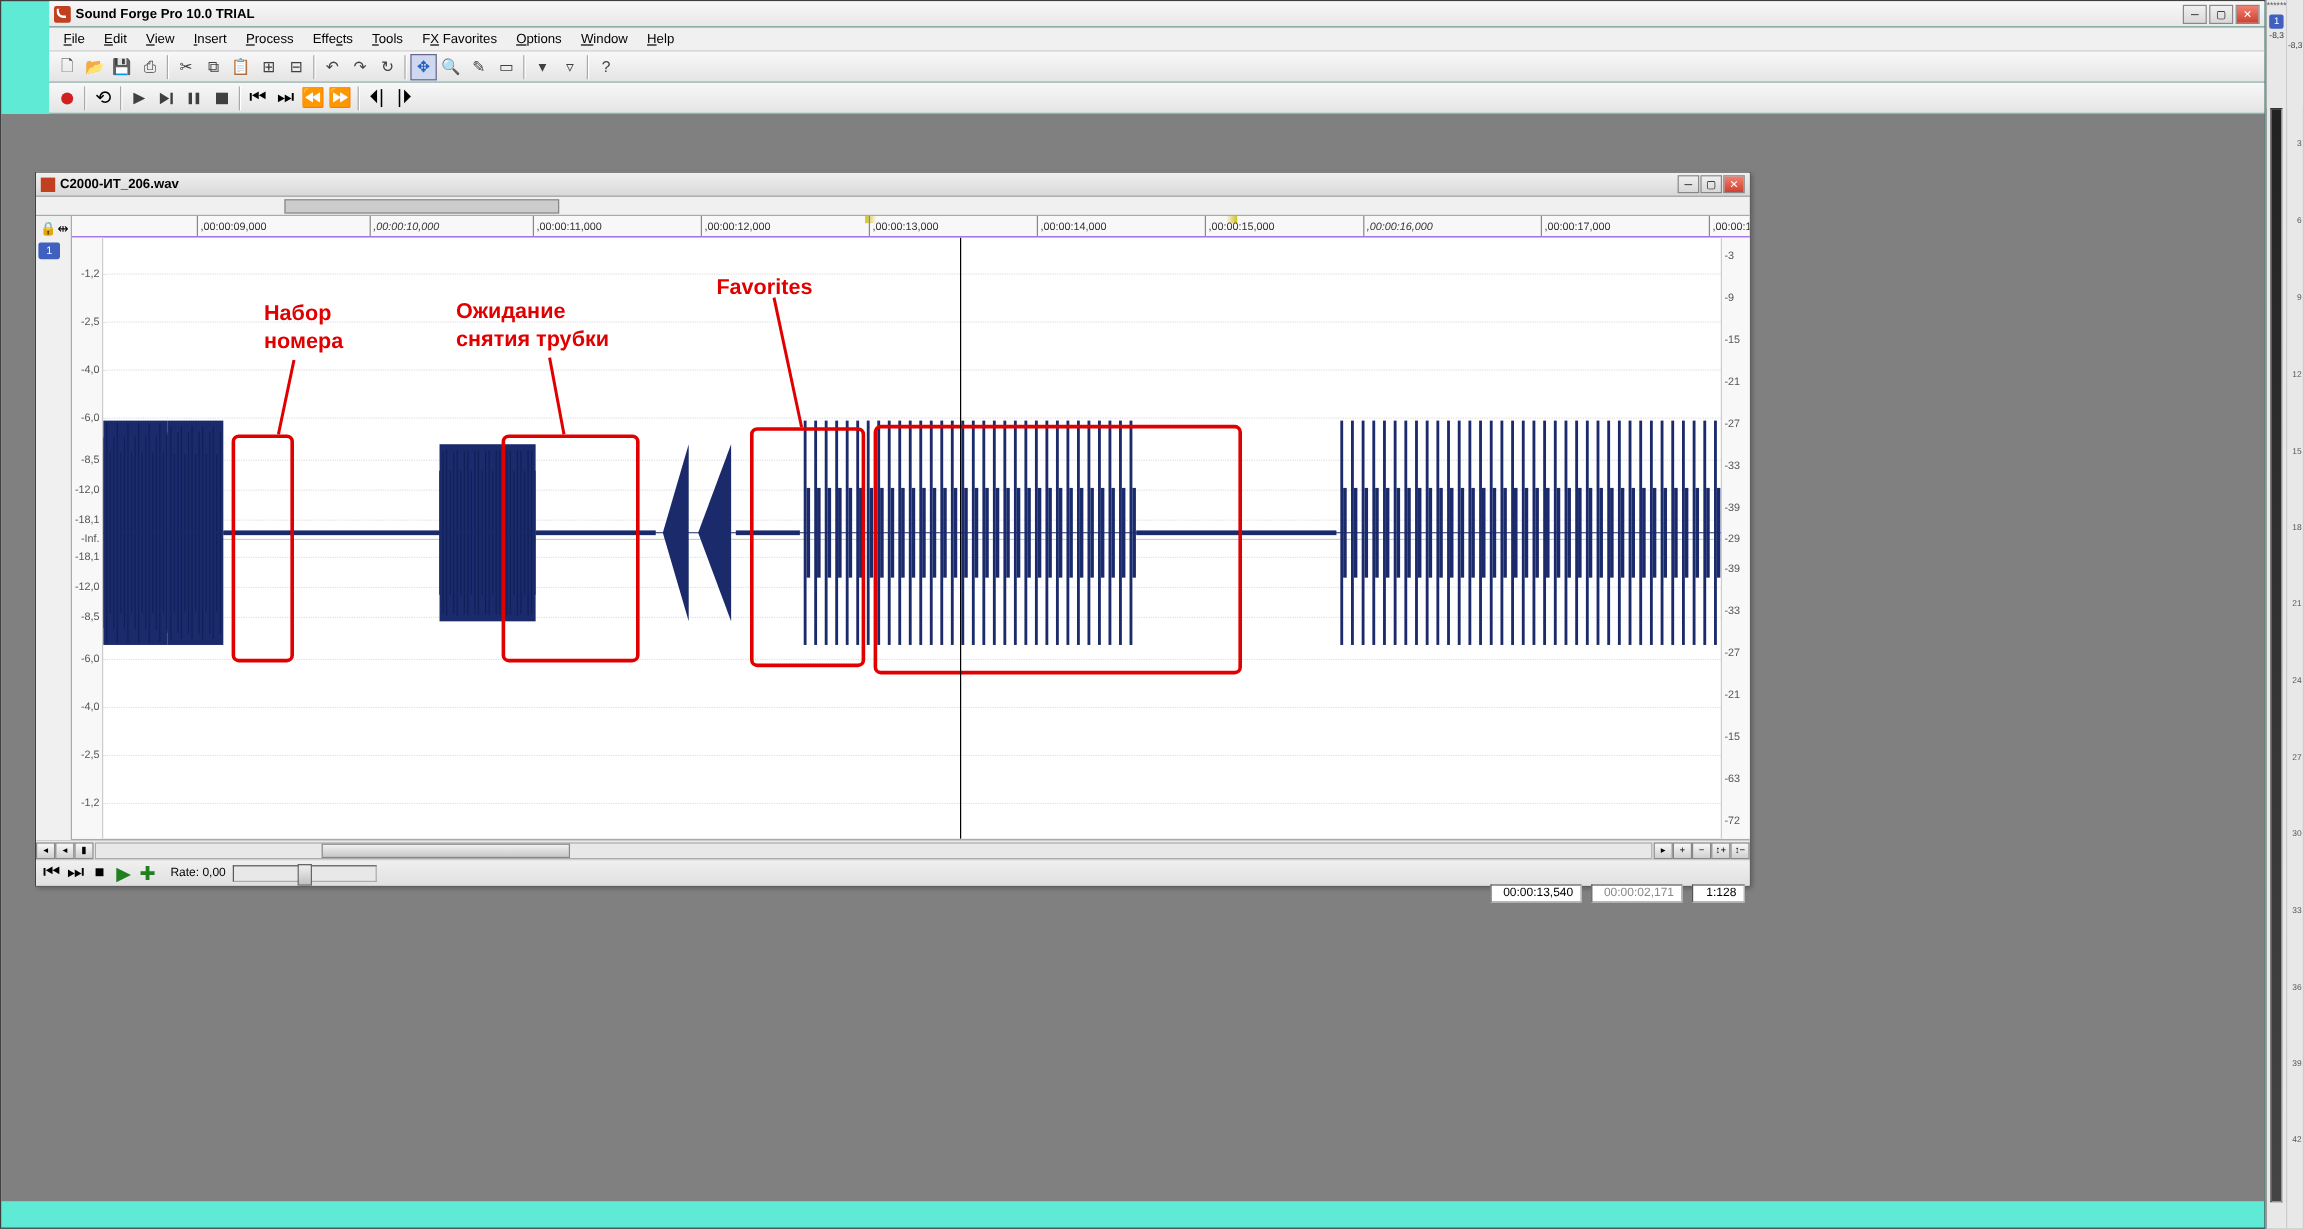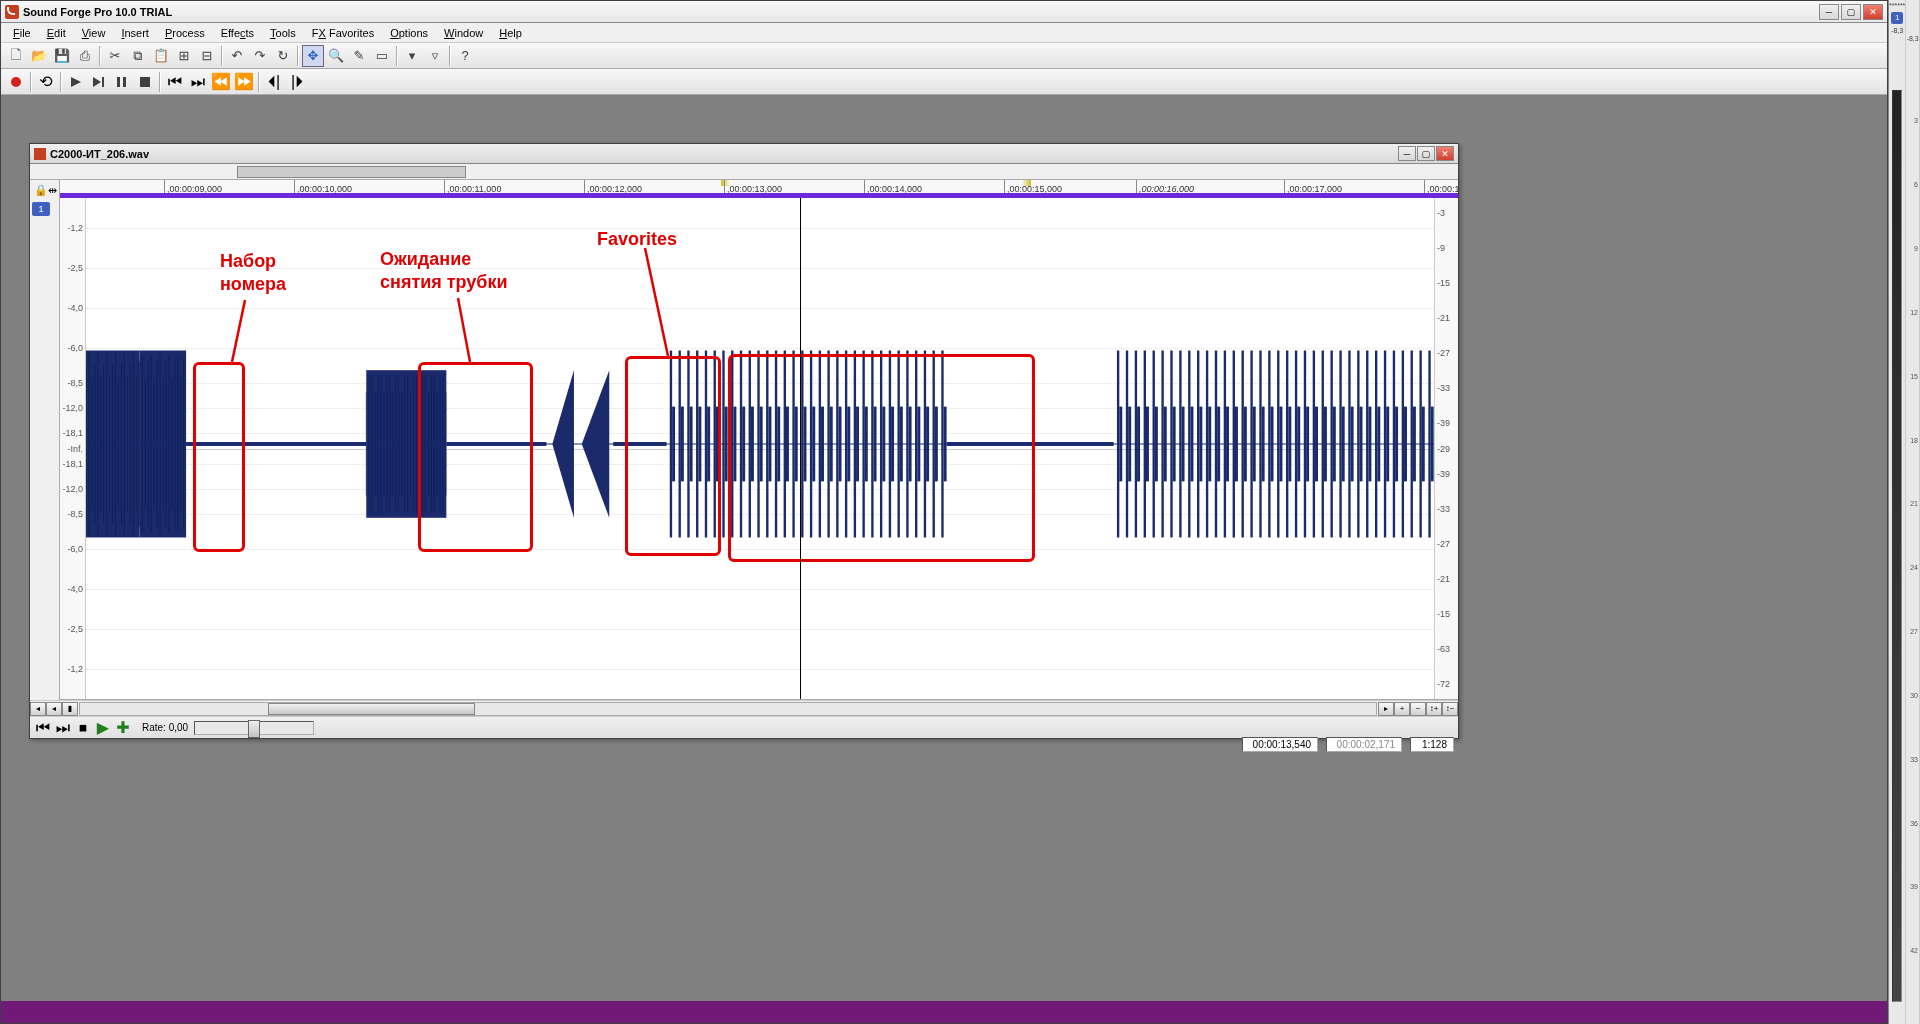--- a/index.html
+++ b/index.html
@@ -6,7 +6,7 @@
 body { background: #808080; width: 1920px; height: 1024px; overflow: hidden; position: relative; }
 
 
-.main-window { position: absolute; top: 0; left: 0; right: 32px; height: 100%; background: #701a75; border: 1px solid #404040; }
+.main-window { position: absolute; top: 0; left: 0; right: 32px; height: 100%; background: #5eead4; border: 1px solid #404040; padding-left: 40px; }
 .titlebar { height: 22px; background: linear-gradient(to bottom, #f8f8f8, #e8e8e8); display: flex; align-items: center; padding: 0 4px; border-bottom: 1px solid #888; }
 .titlebar-icon { width: 14px; height: 14px; background: #c04020; border-radius: 2px; margin-right: 4px; position: relative; }
 .titlebar-icon::after { content:''; position:absolute; left:2px; top:2px; width:6px; height:6px; border:2px solid #fff; border-right:none; border-top:none; border-radius:0 0 0 6px; }

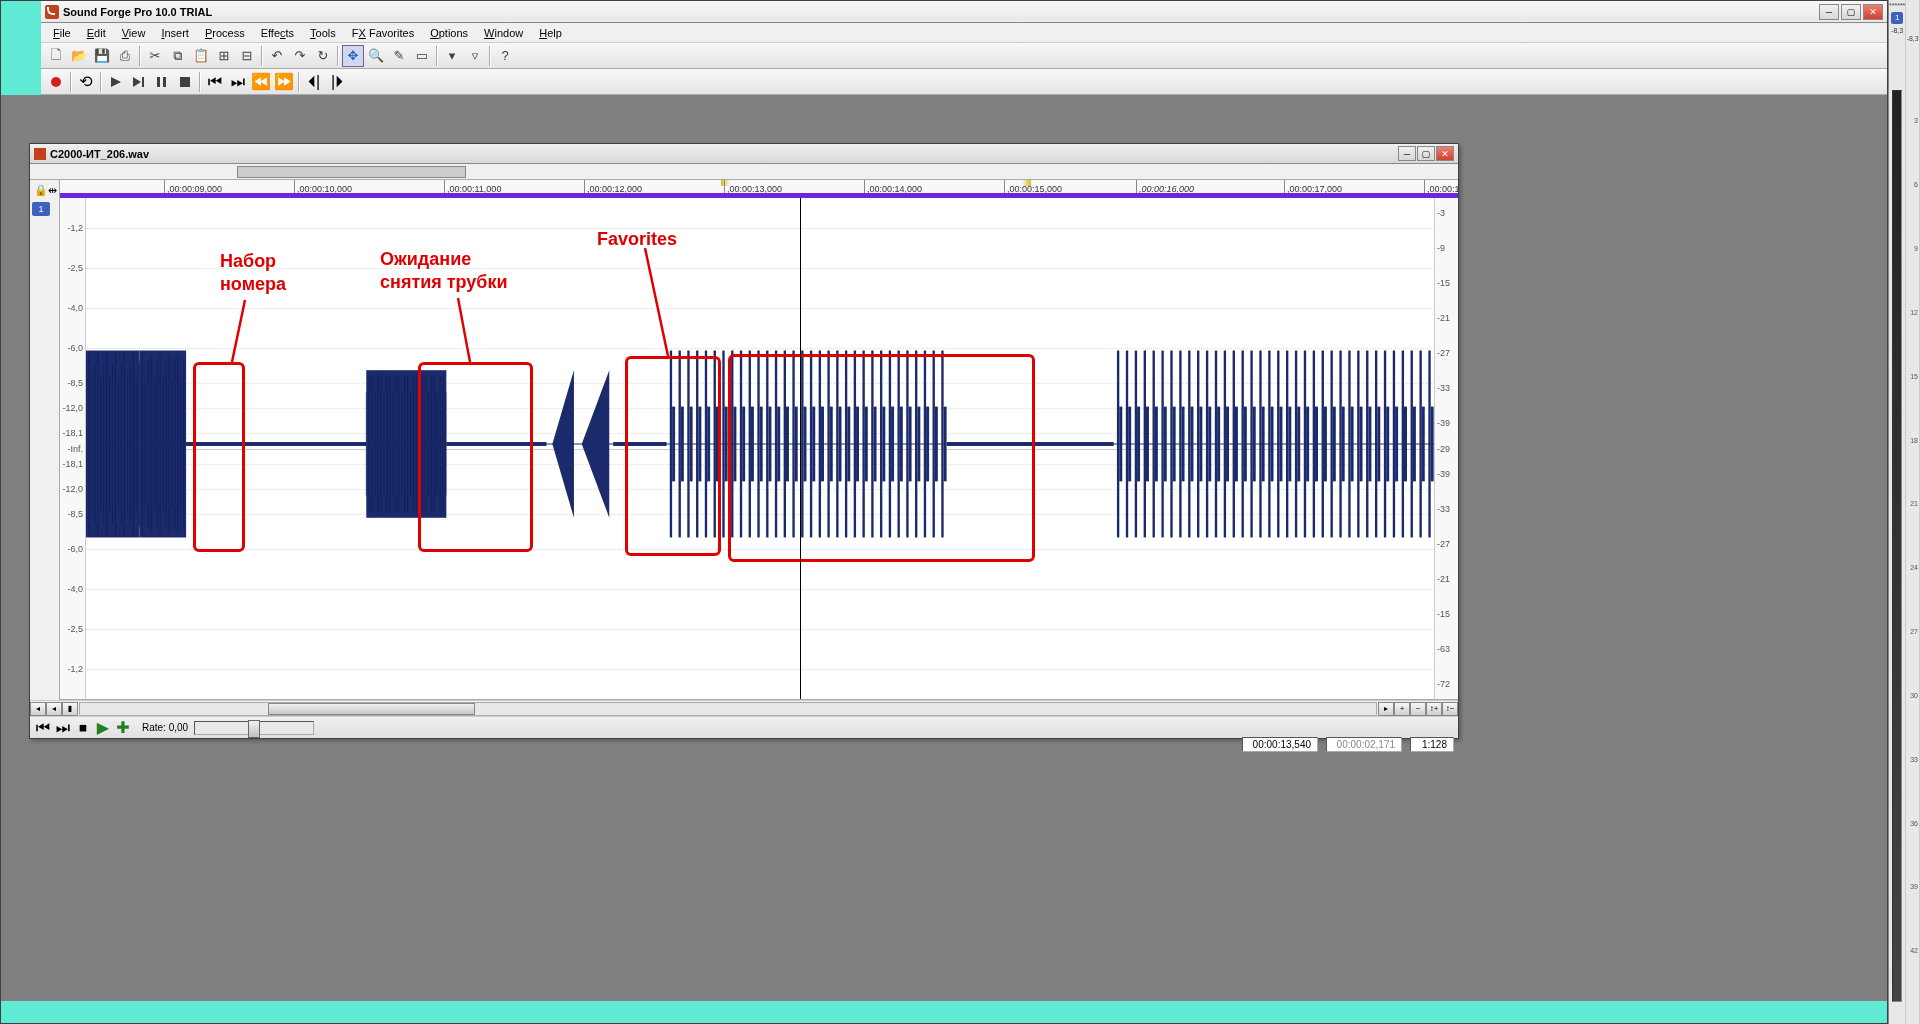--- a/index.html
+++ b/index.html
@@ -50,7 +50,7 @@
 
 
 .ruler-area { flex:1; display:flex; flex-direction:column; }
-.time-ruler { height: 18px; background: #f8f8f8; border-bottom: 5px solid #6d28d9; position: relative; font-size: 9px; color:#333; overflow:hidden; }
+.time-ruler { height: 18px; background: #f8f8f8; border-bottom: 1px solid #6d28d9; position: relative; font-size: 9px; color:#333; overflow:hidden; }
 .ruler-tick { position:absolute; top:0; height:100%; border-left:1px solid #888; padding-left:2px; padding-top:4px; }
 .ruler-marker { position:absolute; top:0; height:18px; }
 

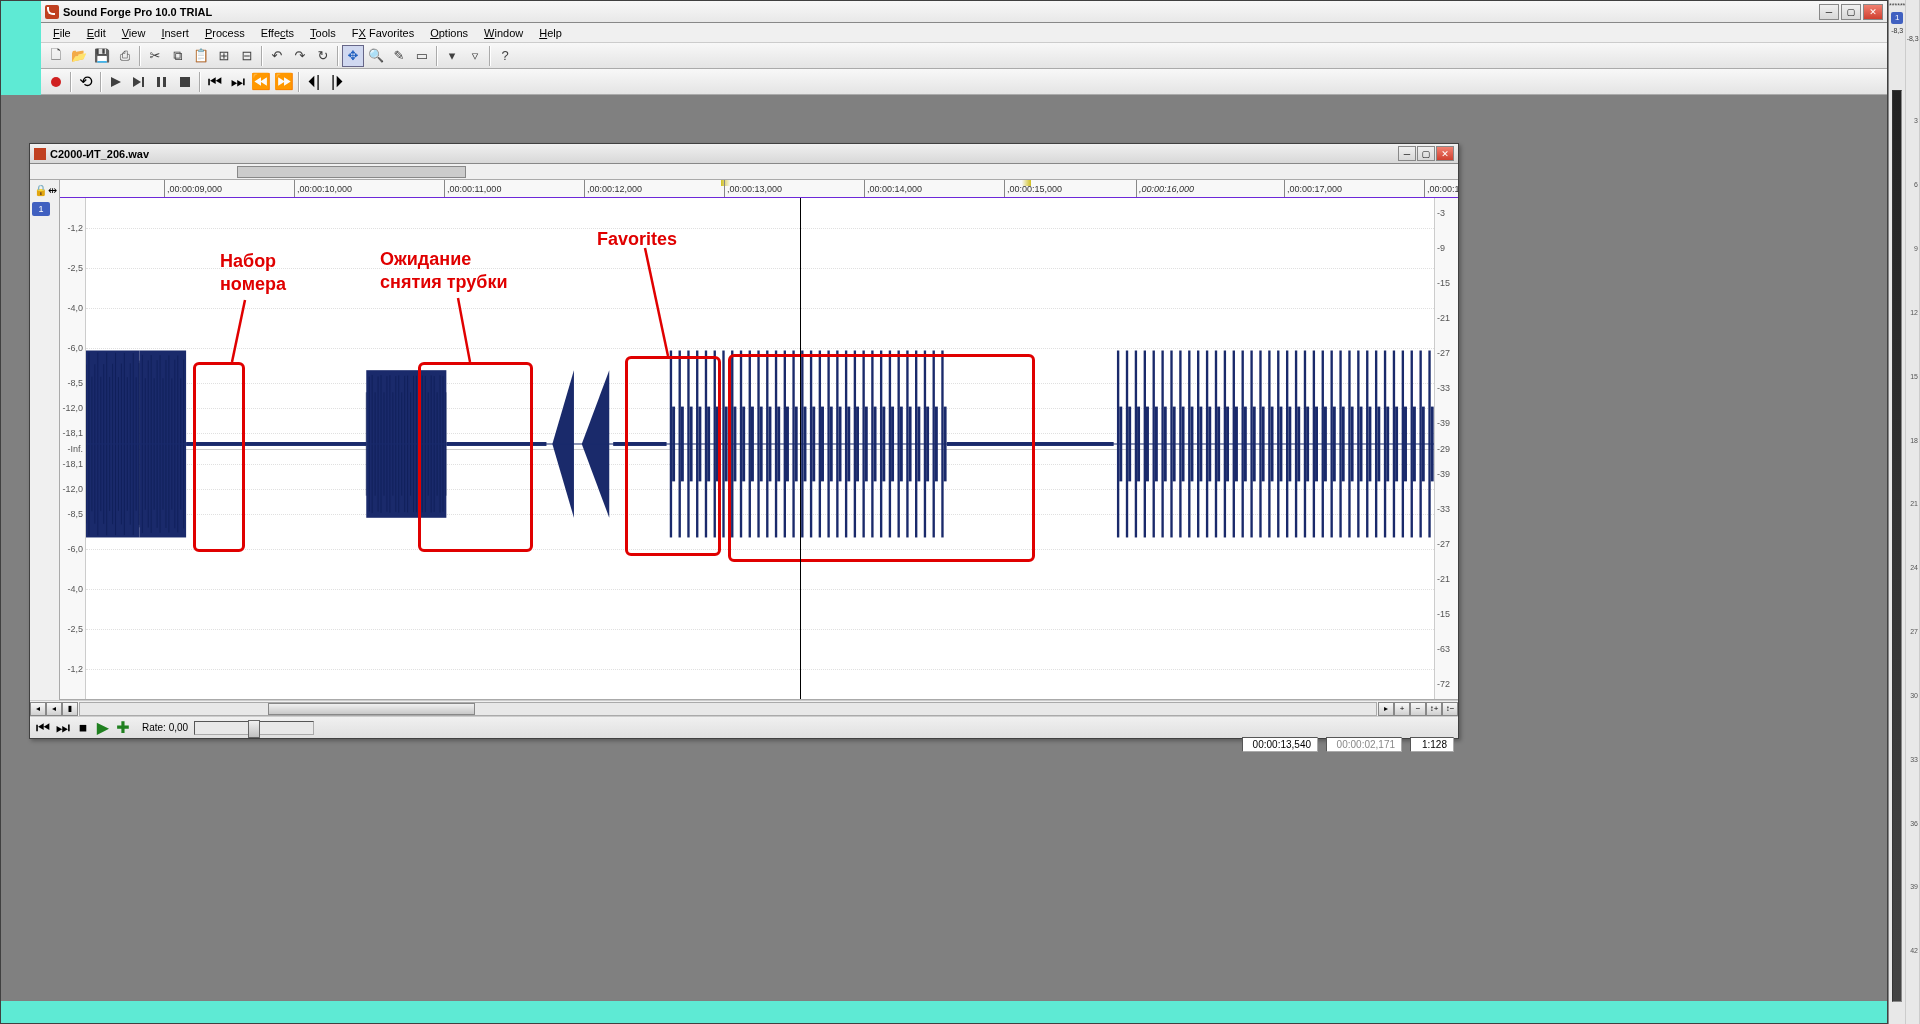--- a/index.html
+++ b/index.html
@@ -224,7 +224,7 @@
           <div class="time-ruler" id="time-ruler">
             <div class="ruler-marker" style="left:661px; width:310px; background:linear-gradient(to right, #d0c020 0%, transparent 3%, transparent 97%, #d0c020 100%); height:6px; top:0"></div>
           <div class="ruler-tick" style="left: 104px;">,00:00:09,000</div>
-              <div class="ruler-tick" style="left: 234px;">,00:00:10,000</div>
+              <div class="ruler-tick" style="left: 248px; font-style: italic;">,00:00:10,000</div>
               <div class="ruler-tick" style="left: 384px;">,00:00:11,000</div>
               <div class="ruler-tick" style="left: 524px;">,00:00:12,000</div>
               <div class="ruler-tick" style="left: 664px;">,00:00:13,000</div>

